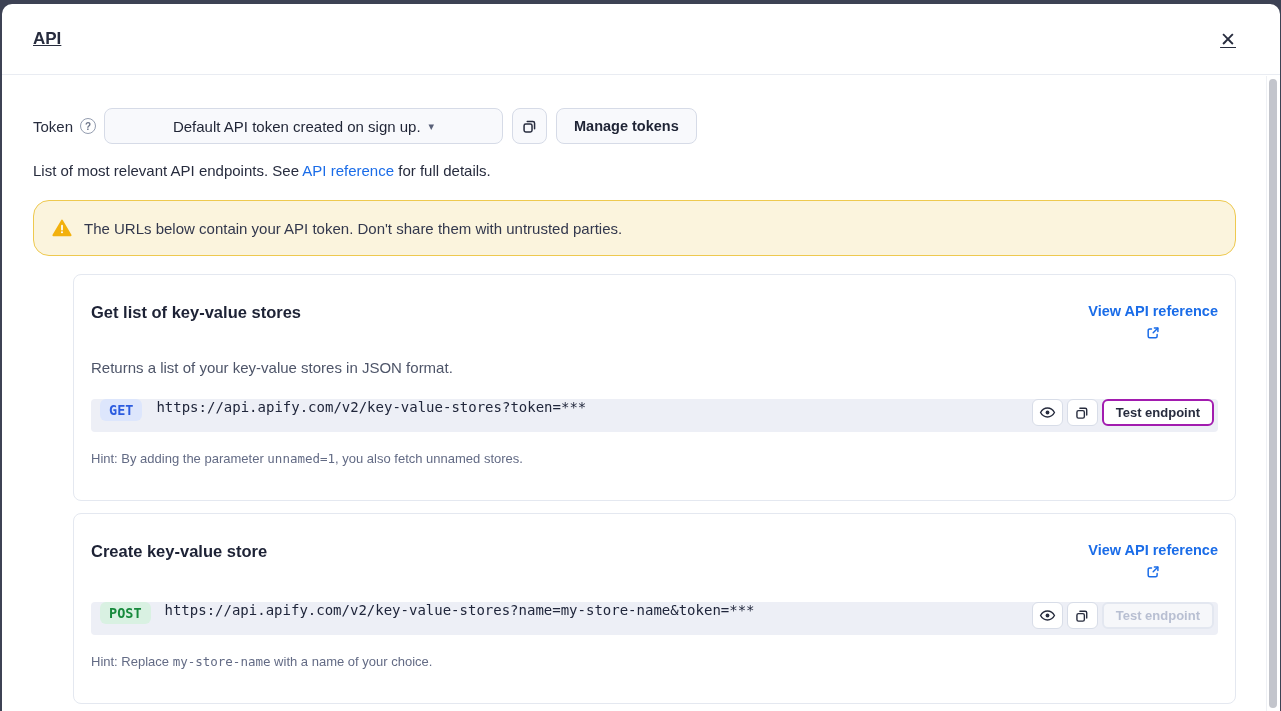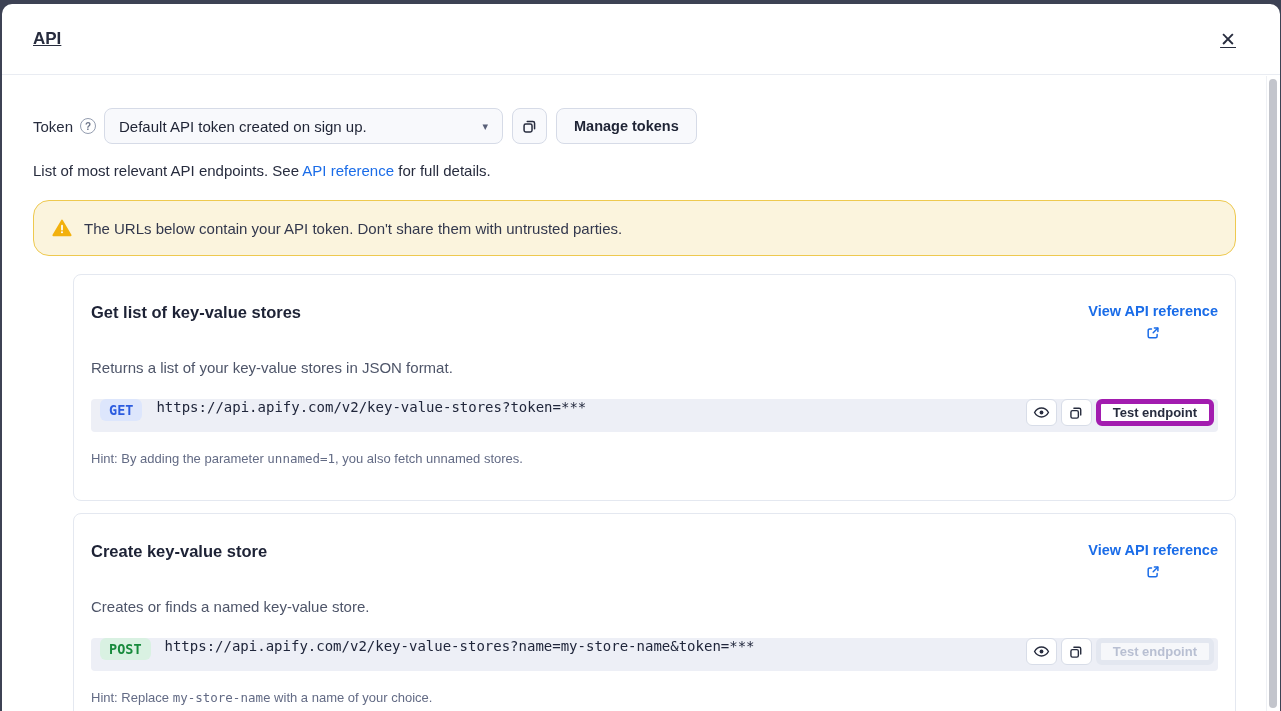--- a/index.html
+++ b/index.html
@@ -55,7 +55,7 @@
   .token-select {
     width: 399px; height: 36px;
     background: #f8f9fc; border: 1px solid #d6dbe7; border-radius: 8px;
-    display: flex; align-items: center; justify-content: space-between;
+    display: flex; align-items: center; justify-content: center;
     padding: 0 14px; cursor: pointer;
     font-size: 15px; color: #1f2435;
   }

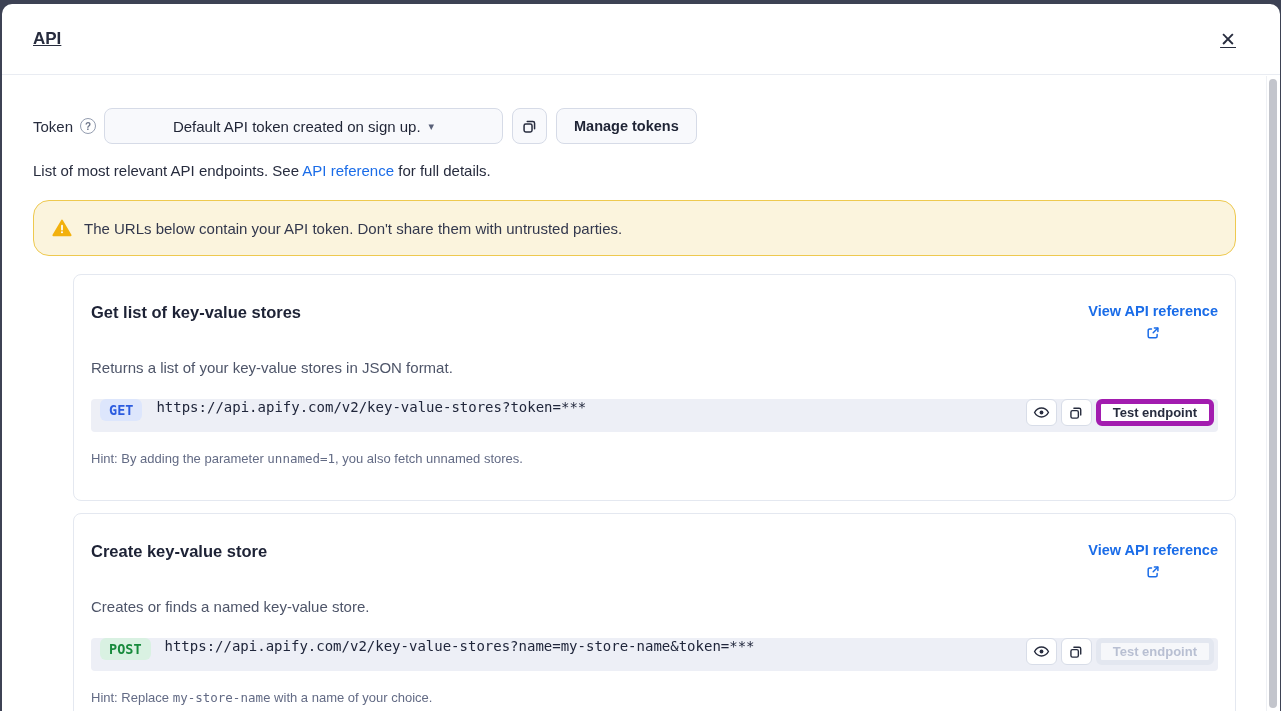--- a/index.html
+++ b/index.html
@@ -127,7 +127,7 @@
   }
   .test-btn {
     height: 27px; padding: 0 12px;
-    background: #ffffff; border: 5px solid #a21caf; border-radius: 6px;
+    background: #ffffff; border: 2px solid #a21caf; border-radius: 6px;
     font-family: "Liberation Sans", sans-serif;
     font-size: 13px; font-weight: 600; color: #272c3e; cursor: pointer;
   }

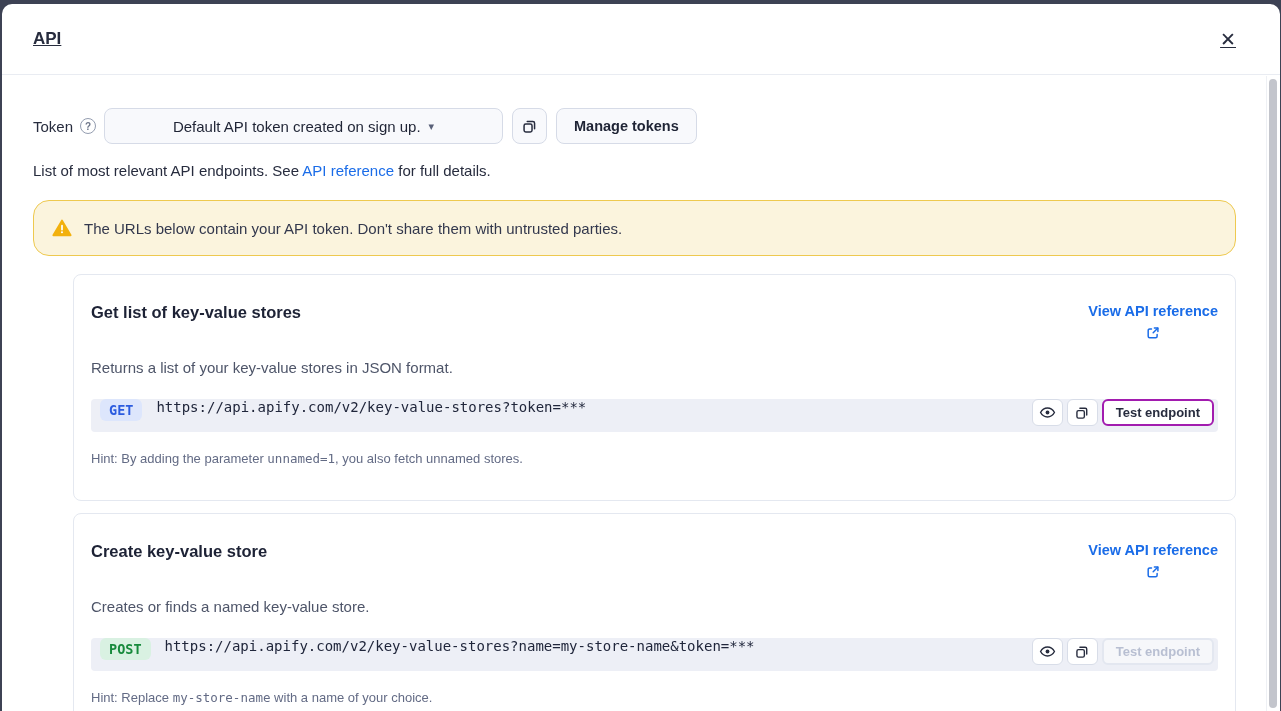--- a/index.html
+++ b/index.html
@@ -247,7 +247,6 @@
           </span>
         </a>
       </div>
-      <div class="card-desc">Creates or finds a named key-value store.</div>
       <div class="endpoint-row">
         <span class="method-badge method-post">POST</span>
         <span class="endpoint-url">https://api.apify.com/v2/key-value-stores?name=my-store-name&amp;token=***</span>

